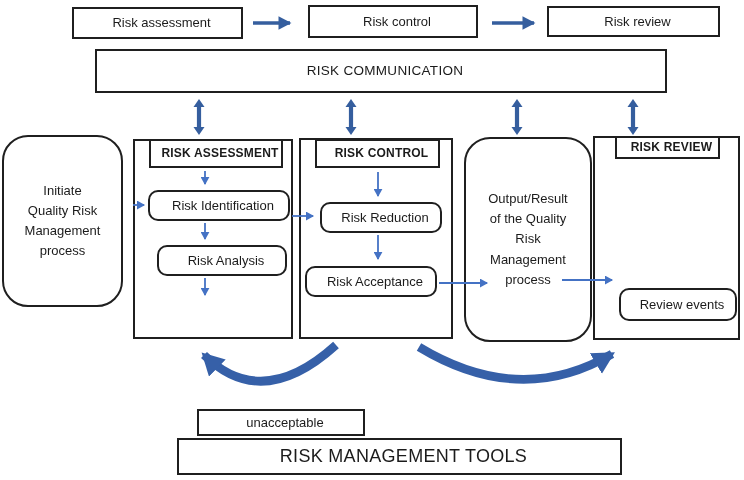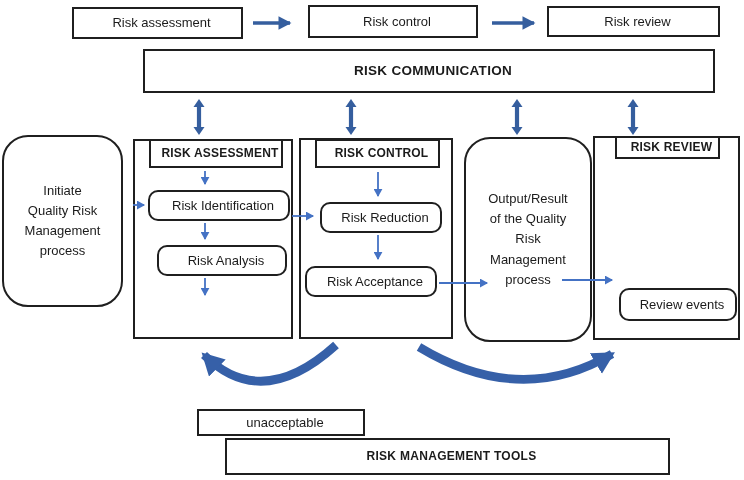--- a/index.html
+++ b/index.html
@@ -22,7 +22,7 @@
   .step{border-radius:10px;font-size:13px;}
   .terminal{border-radius:26px;}
   .hdr{font-weight:bold;font-size:12px;letter-spacing:.2px;background:#fff;z-index:3;}
-  .bold{font-weight:bold;letter-spacing:.3px;margin-left:48px;}
+  .bold{font-weight:normal;letter-spacing:.3px;}
   .preline{white-space:pre-line;line-height:1.55;font-size:13px;}
   .section{z-index:1;}
   .inner{z-index:2;}

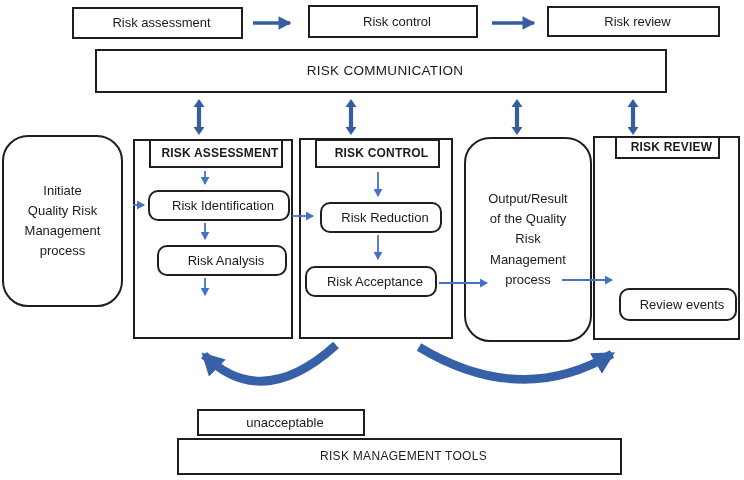--- a/index.html
+++ b/index.html
@@ -73,7 +73,7 @@
   <div class="box step inner" style="left:619px;top:260px;width:118px;height:33px;margin-top:28px;">Review events</div>
 
   <div class="box" style="left:197px;top:401px;width:168px;height:27px;margin-top:8px;">unacceptable</div>
-  <div class="box bold" style="left:177px;top:438px;width:445px;height:37px;font-size:12px;">RISK MANAGEMENT TOOLS</div>
+  <div class="box bold" style="left:177px;top:438px;width:445px;height:37px;font-size:18px;">RISK MANAGEMENT TOOLS</div>
 
   <svg class="overlay" viewBox="0 0 744 480">
     <defs>

